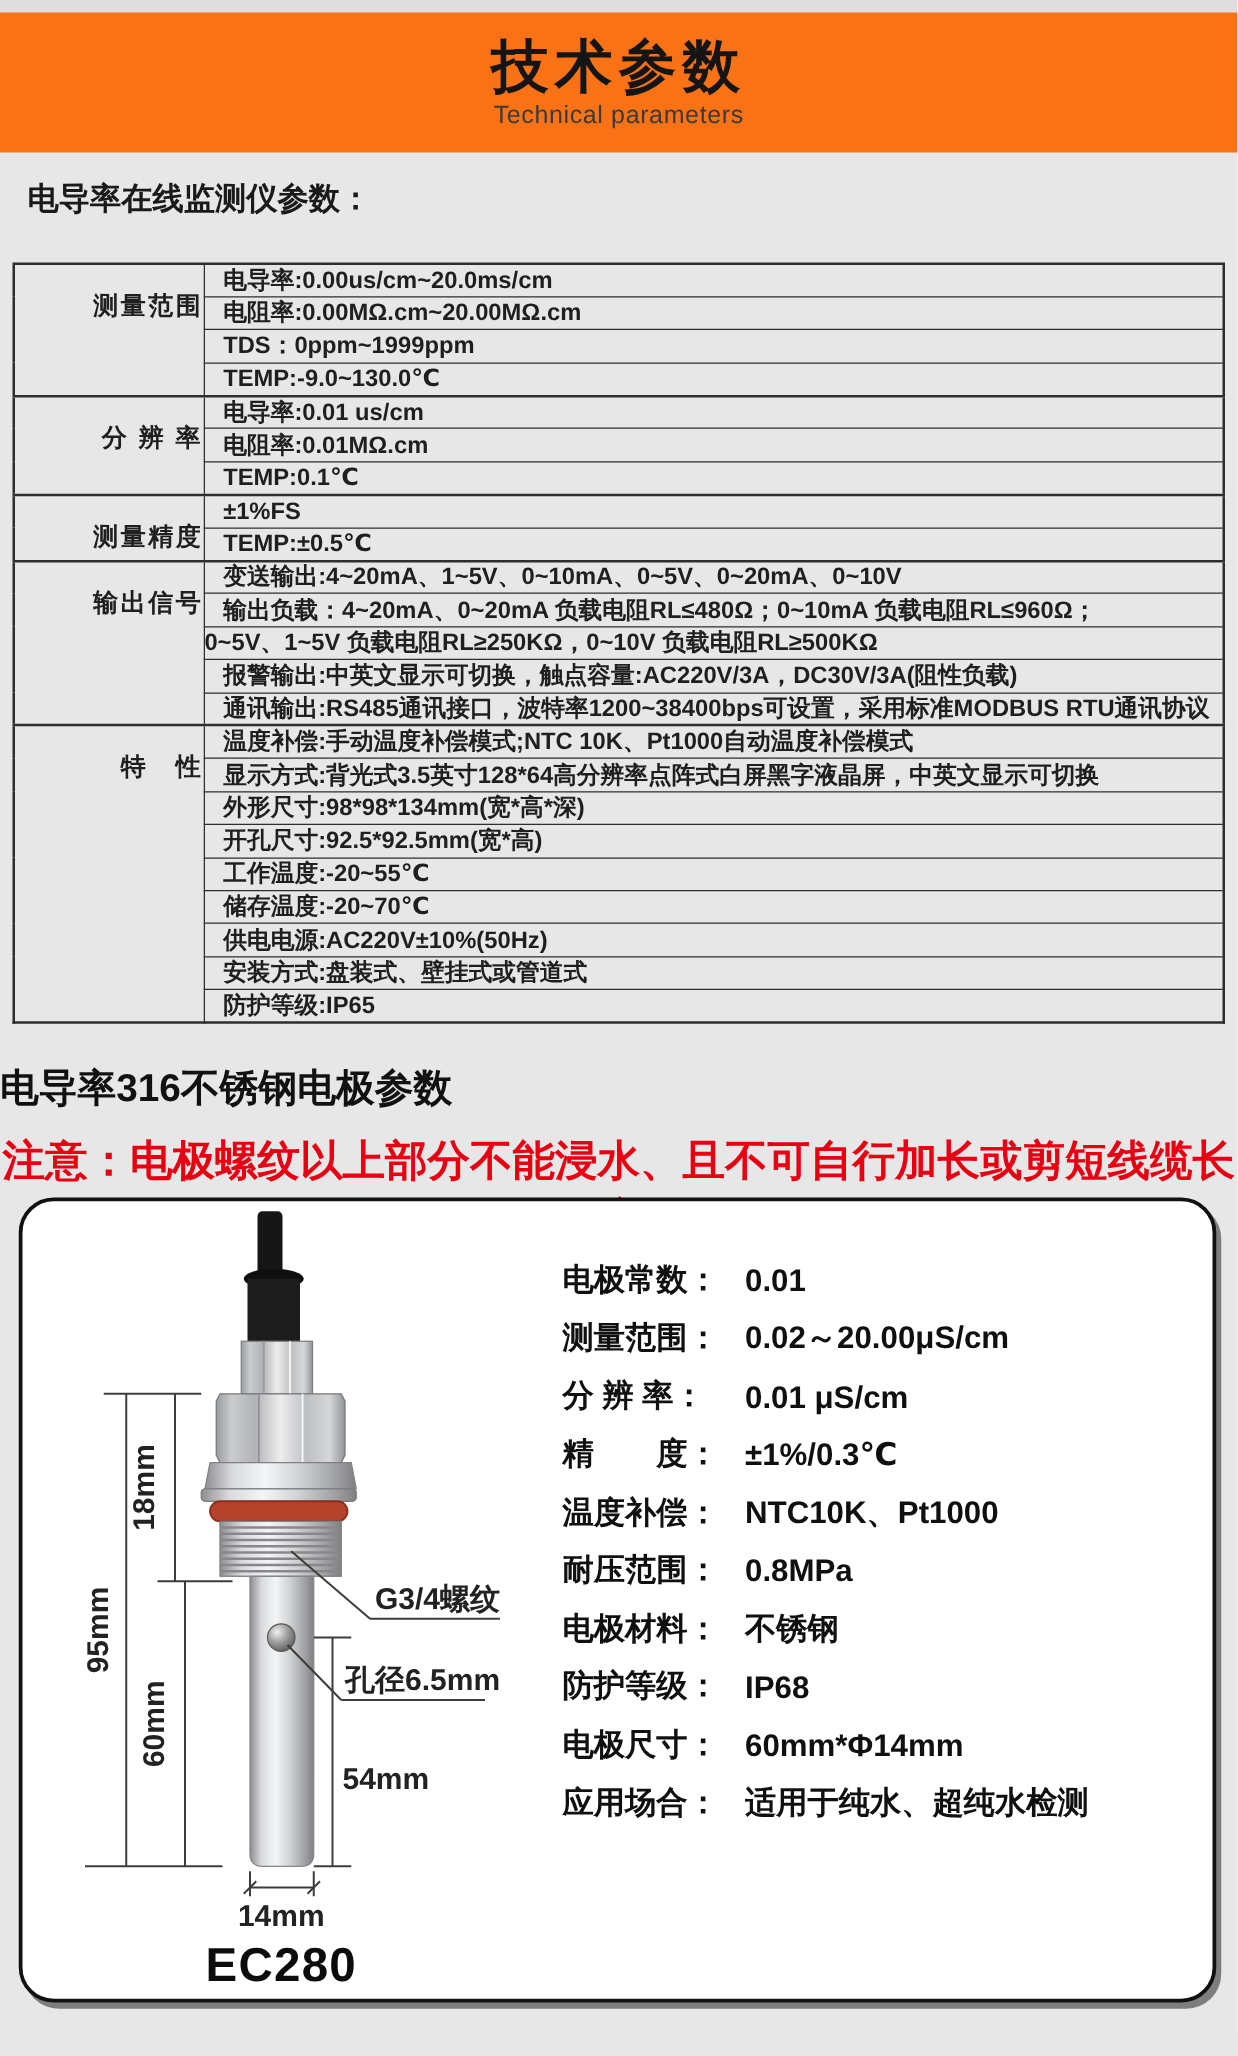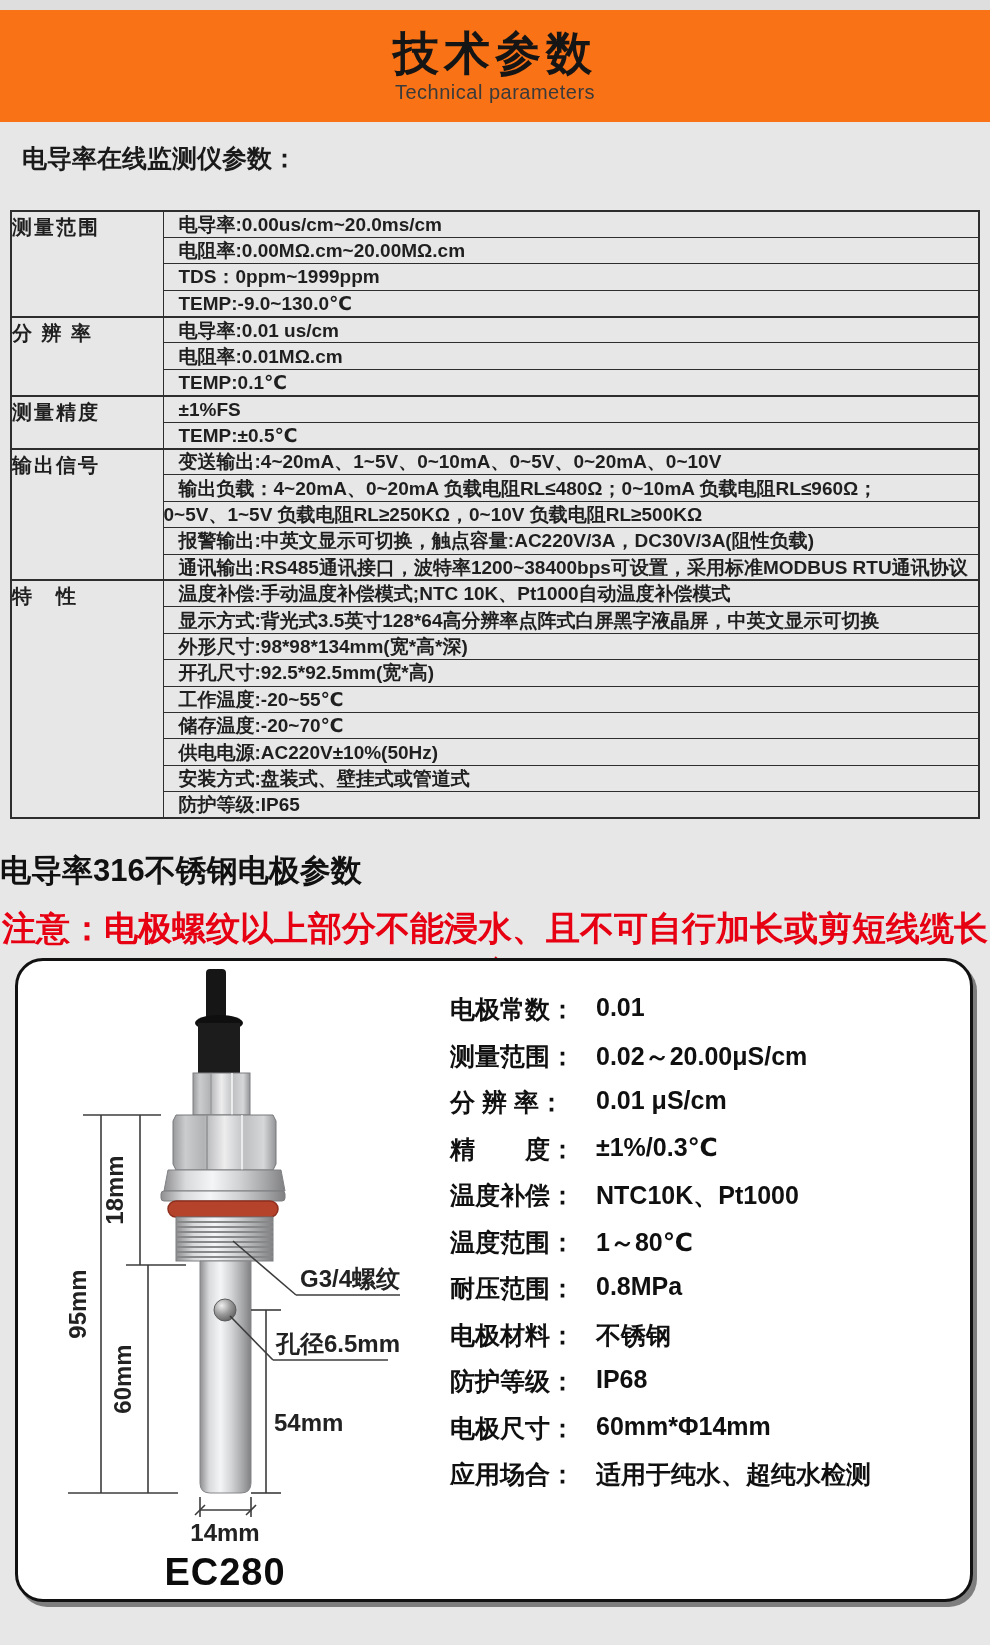--- a/index.html
+++ b/index.html
@@ -16,7 +16,7 @@
                table-layout:fixed; border:2.5px solid #2e2e2e; }
   table.spec td { border:1.2px solid #2e2e2e; height:26.4px; font-size:19px; font-weight:600;
                   color:#1f1f1f; padding:0 4px 0 15px; white-space:nowrap; line-height:1; }
-  table.spec td.cat { width:152px; text-align:left; vertical-align:top; padding:5px 0 0 0;
+  table.spec td.cat { width:152px; text-align:right; vertical-align:top; padding:23px 0 0 0;
                       letter-spacing:2px; font-size:20px; }
   table.spec tr.secstart td { border-top:2.5px solid #2e2e2e; }
   table.spec td.centerrow { text-align:left; padding-left:0; }

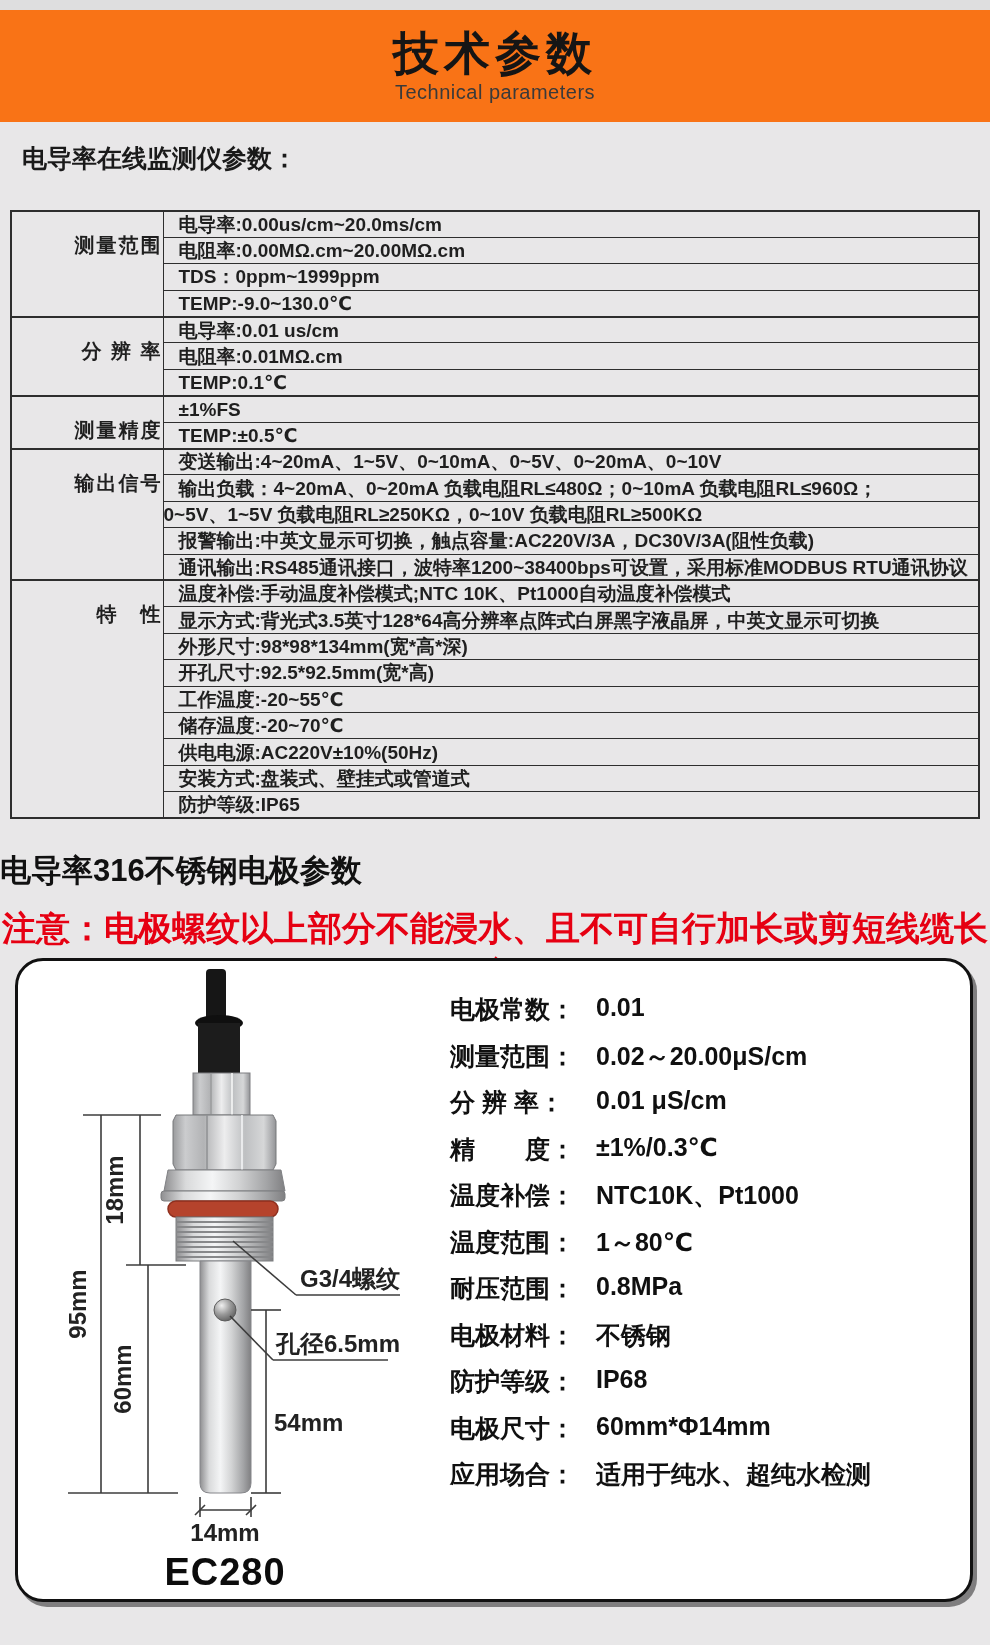--- a/index.html
+++ b/index.html
@@ -30,7 +30,7 @@
           border:3px solid #111; border-radius:28px; box-shadow:4px 5px 0 rgba(40,40,40,.55); }
   .diagram { position:absolute; left:0; top:0; }
   .params { position:absolute; left:432px; top:32px; display:flex; flex-direction:column; }
-  .param-row { height:46.5px; display:flex; align-items:flex-start; font-size:25px; color:#101010; }
+  .param-row { height:46.5px; display:flex; align-items:flex-end; font-size:25px; color:#101010; }
   .param-label { display:inline-block; width:146px; font-weight:600; white-space:pre; }
   .param-value { font-weight:600; white-space:nowrap; }
 

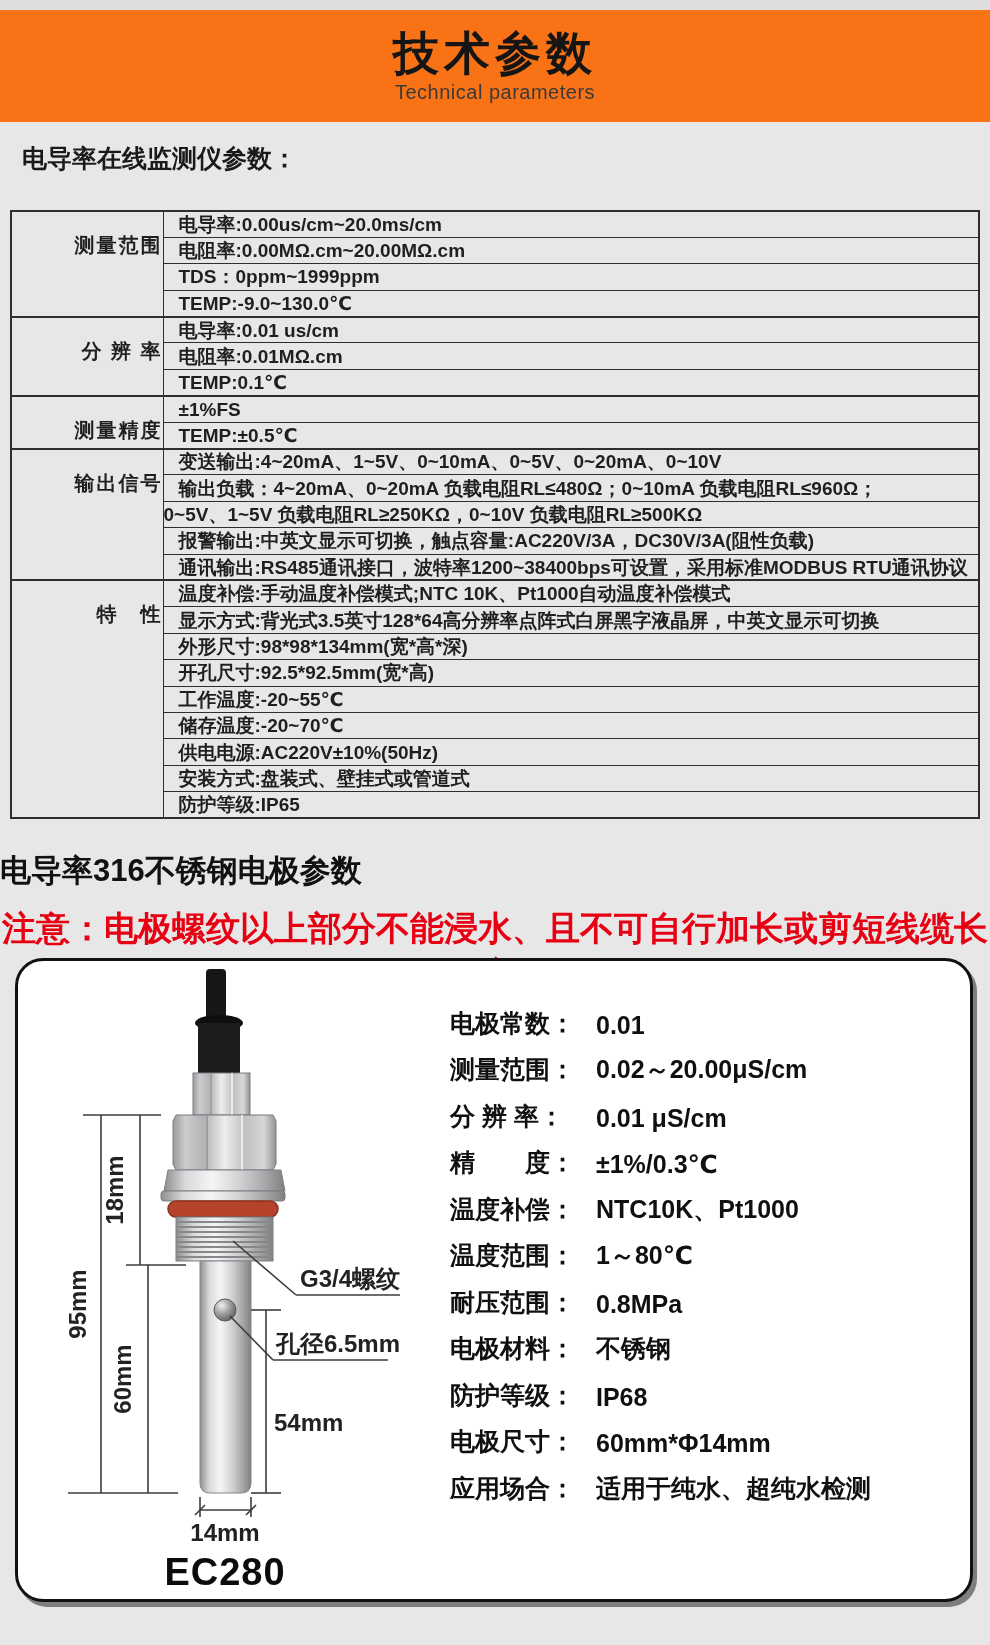--- a/index.html
+++ b/index.html
@@ -244,10 +244,6 @@
           <span class="param-value">NTC10K、Pt1000</span>
         </div>
       <div class="param-row">
-          <span class="param-label">温度范围：</span>
-          <span class="param-value">1～80℃</span>
-        </div>
-      <div class="param-row">
           <span class="param-label">耐压范围：</span>
           <span class="param-value">0.8MPa</span>
         </div>

